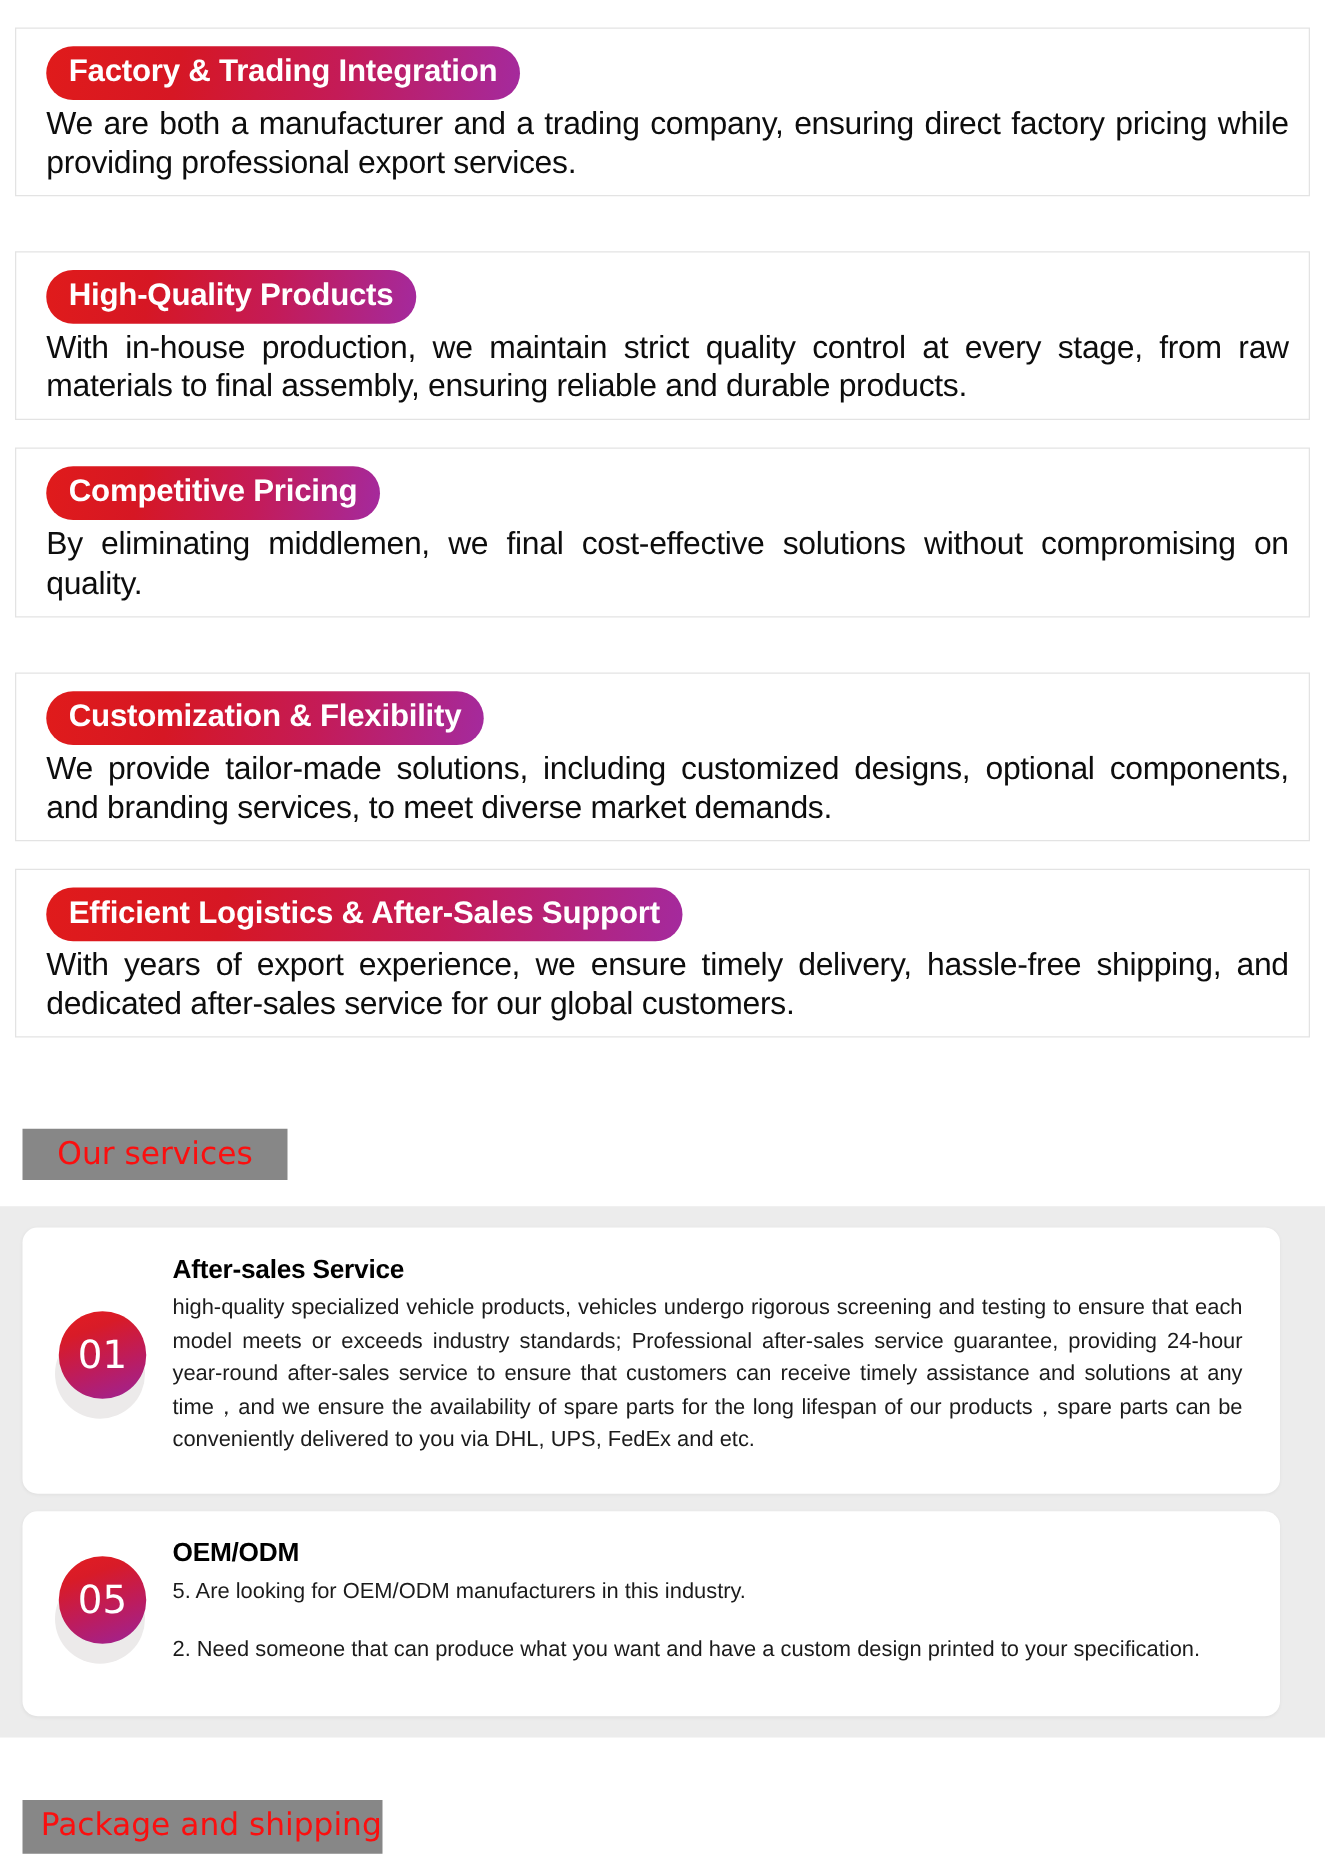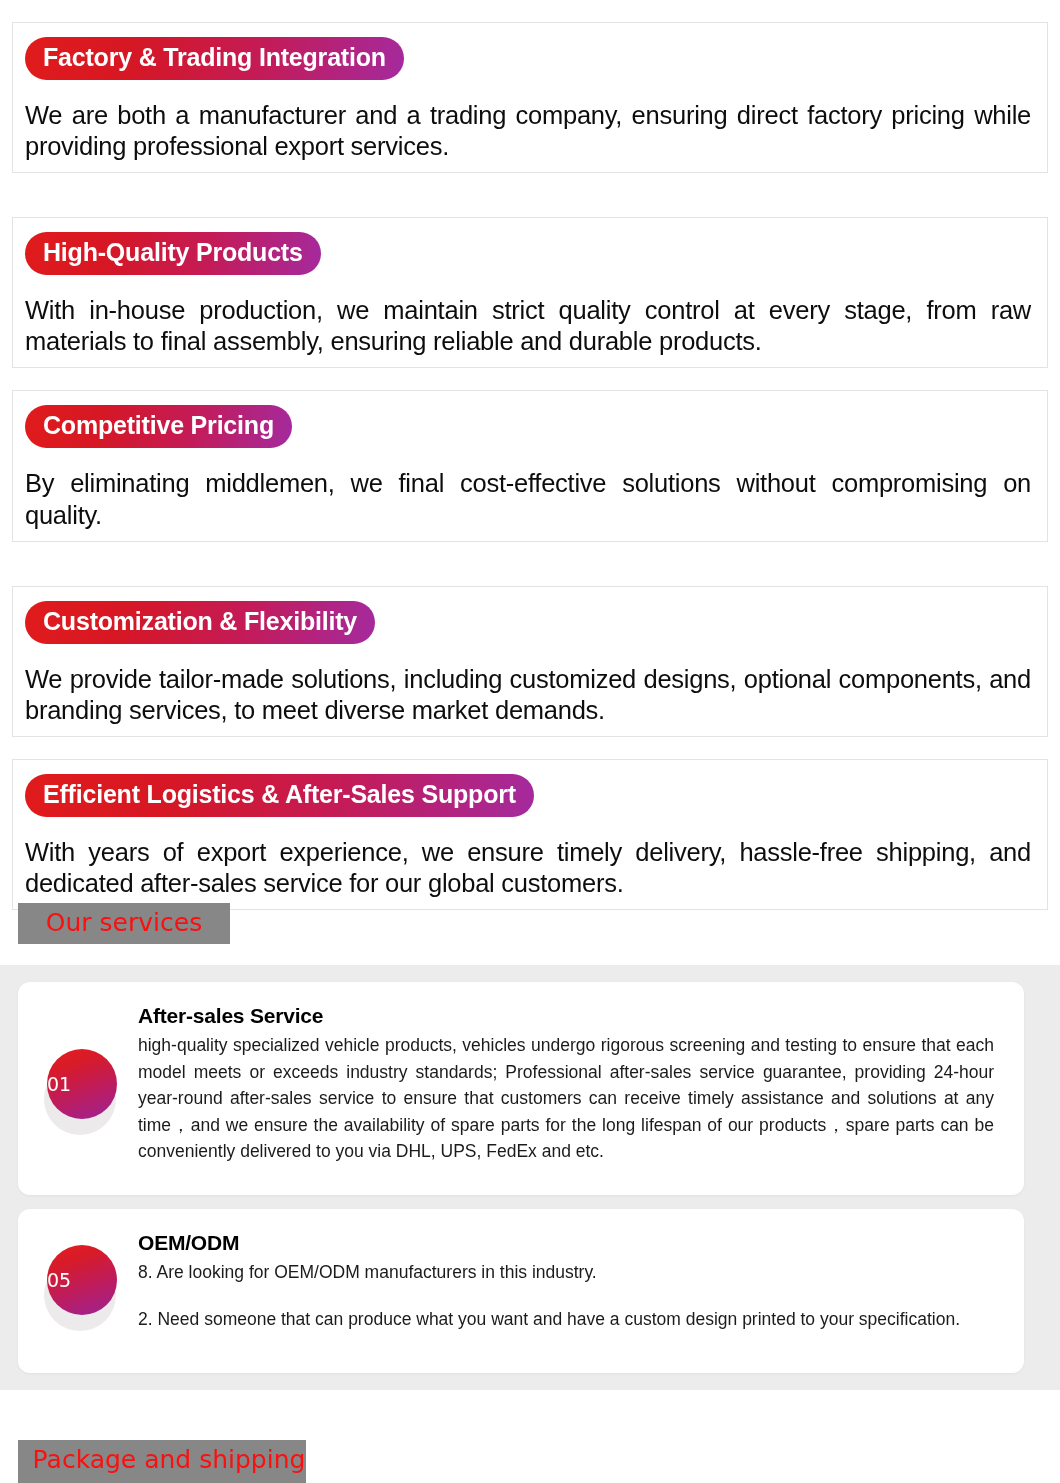--- a/index.html
+++ b/index.html
@@ -27,7 +27,7 @@
     border: 1px solid #e3e3e3;
     background: #ffffff;
     margin: 0 12px;
-    padding: 14px 16px 10px 12px;
+    padding: 14px 16px 10px 24px;
   }
   .adv-badge {
     display: inline-block;

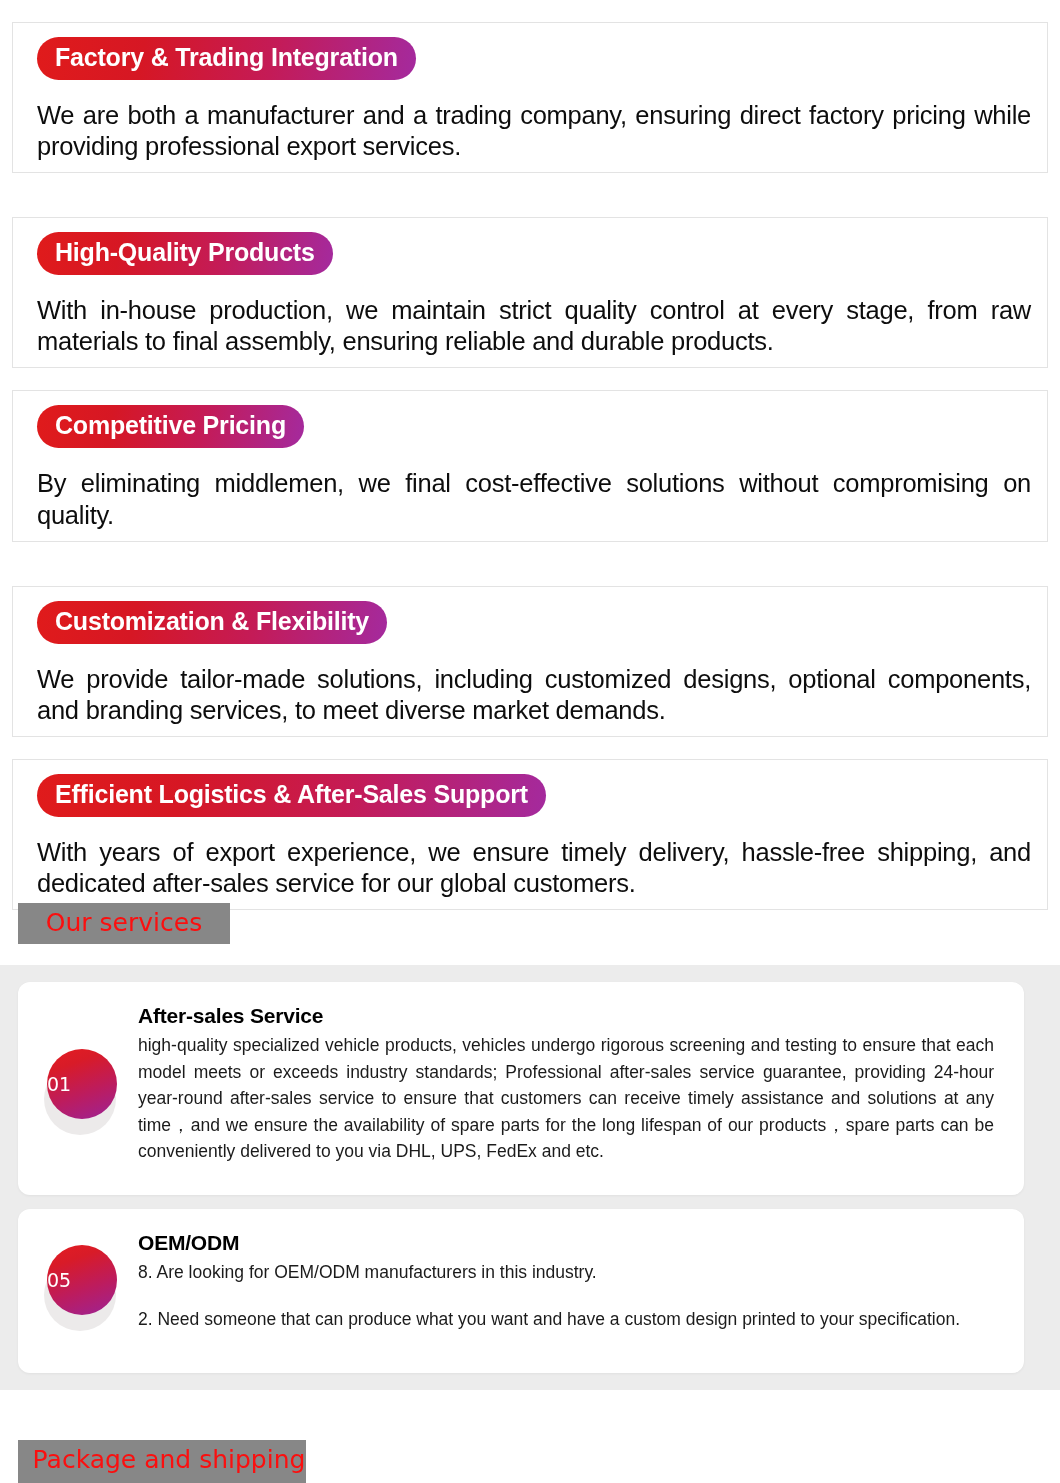--- a/index.html
+++ b/index.html
@@ -45,7 +45,7 @@
     font-size: 25.5px;
     line-height: 1.22;
     color: #0d0d0d;
-    margin-top: 20px;
+    margin-top: 4px;
     letter-spacing: -0.25px;
     text-align: justify;
     text-justify: inter-word;

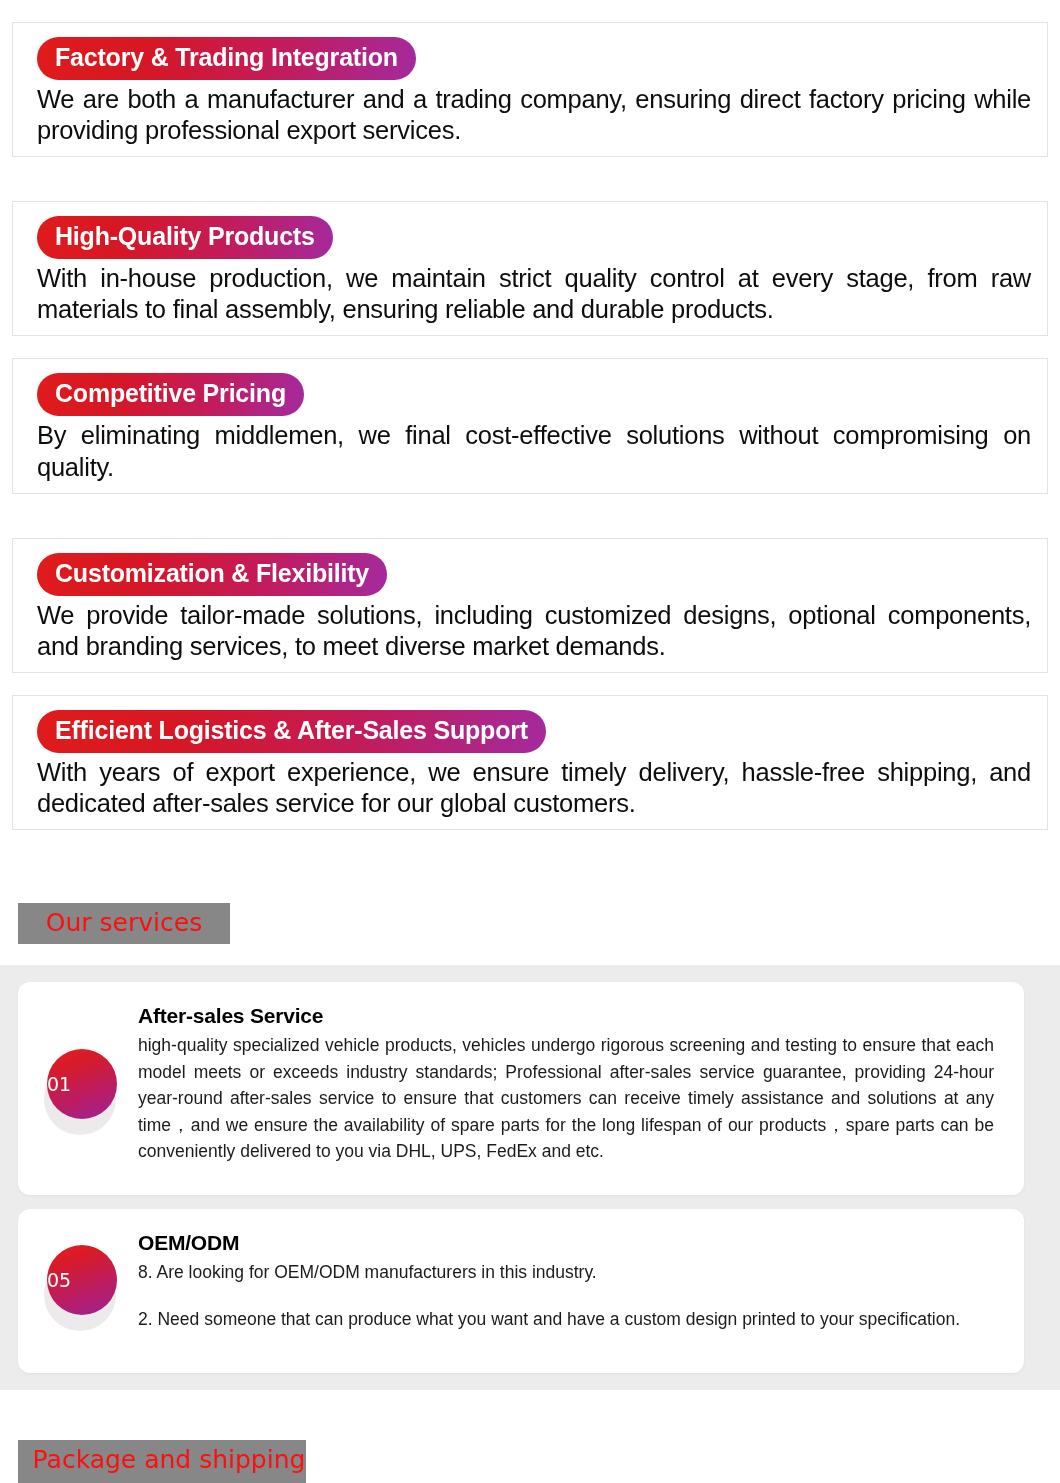--- a/index.html
+++ b/index.html
@@ -113,9 +113,9 @@
     border-radius: 50%;
     background: linear-gradient(160deg, #e41d21 0%, #d81b28 25%, #bc1c5f 62%, #9c2396 100%);
     color: #ffffff;
-    font-size: 19px;
+    font-size: 31px;
     line-height: 70px;
-    text-align: left;
+    text-align: center;
     font-family: "DejaVu Sans", sans-serif;
   }
 

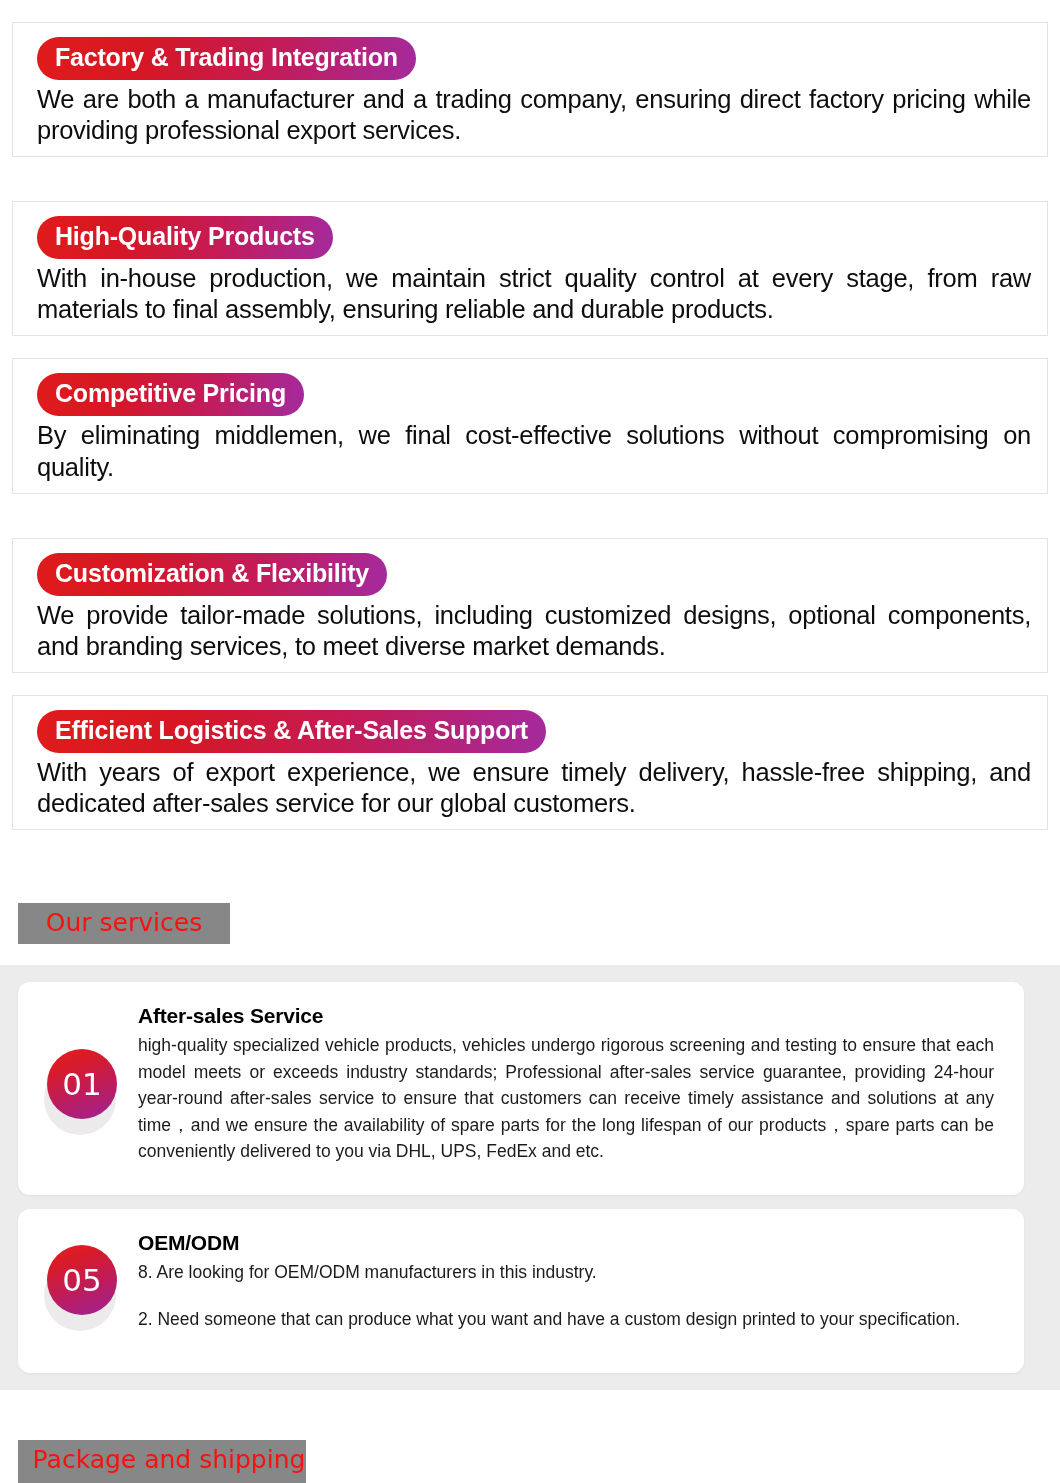--- a/index.html
+++ b/index.html
@@ -206,7 +206,7 @@
     </div>
     <div class="card-body">
       <div class="card-title">OEM/ODM</div>
-      <p class="card-para">8. Are looking for OEM/ODM manufacturers in this industry.</p>
+      <p class="card-para">5. Are looking for OEM/ODM manufacturers in this industry.</p>
       <p class="card-para">2. Need someone that can produce what you want and have a custom design printed to your specification.</p>
     </div>
   </div>

